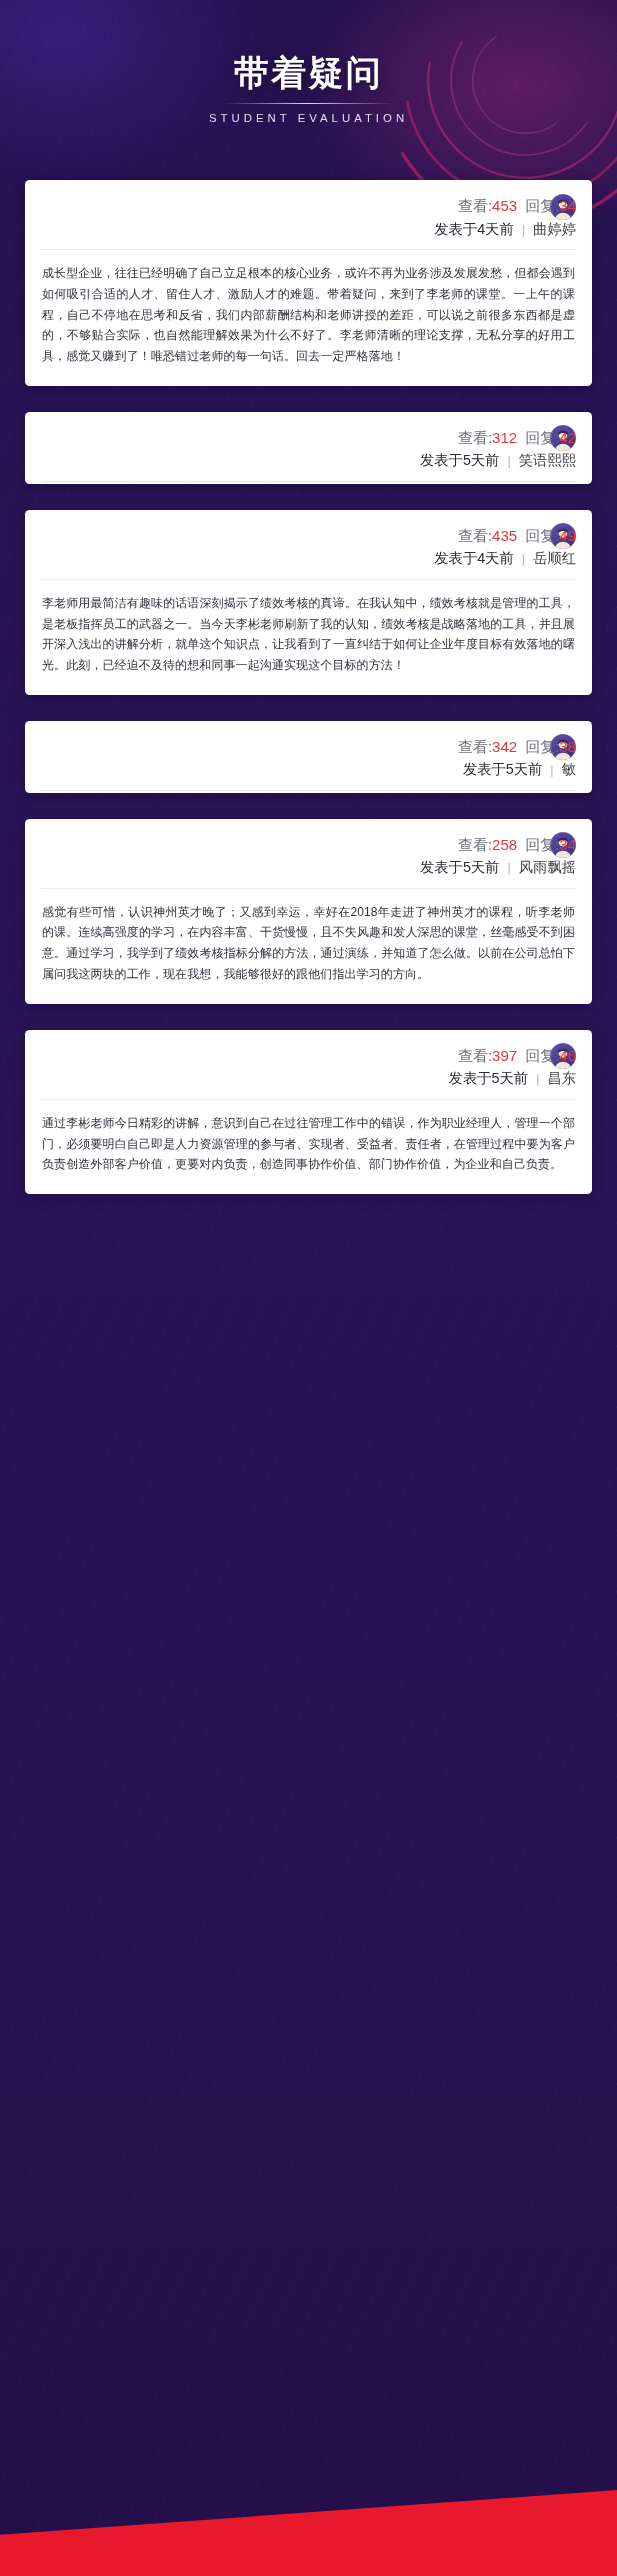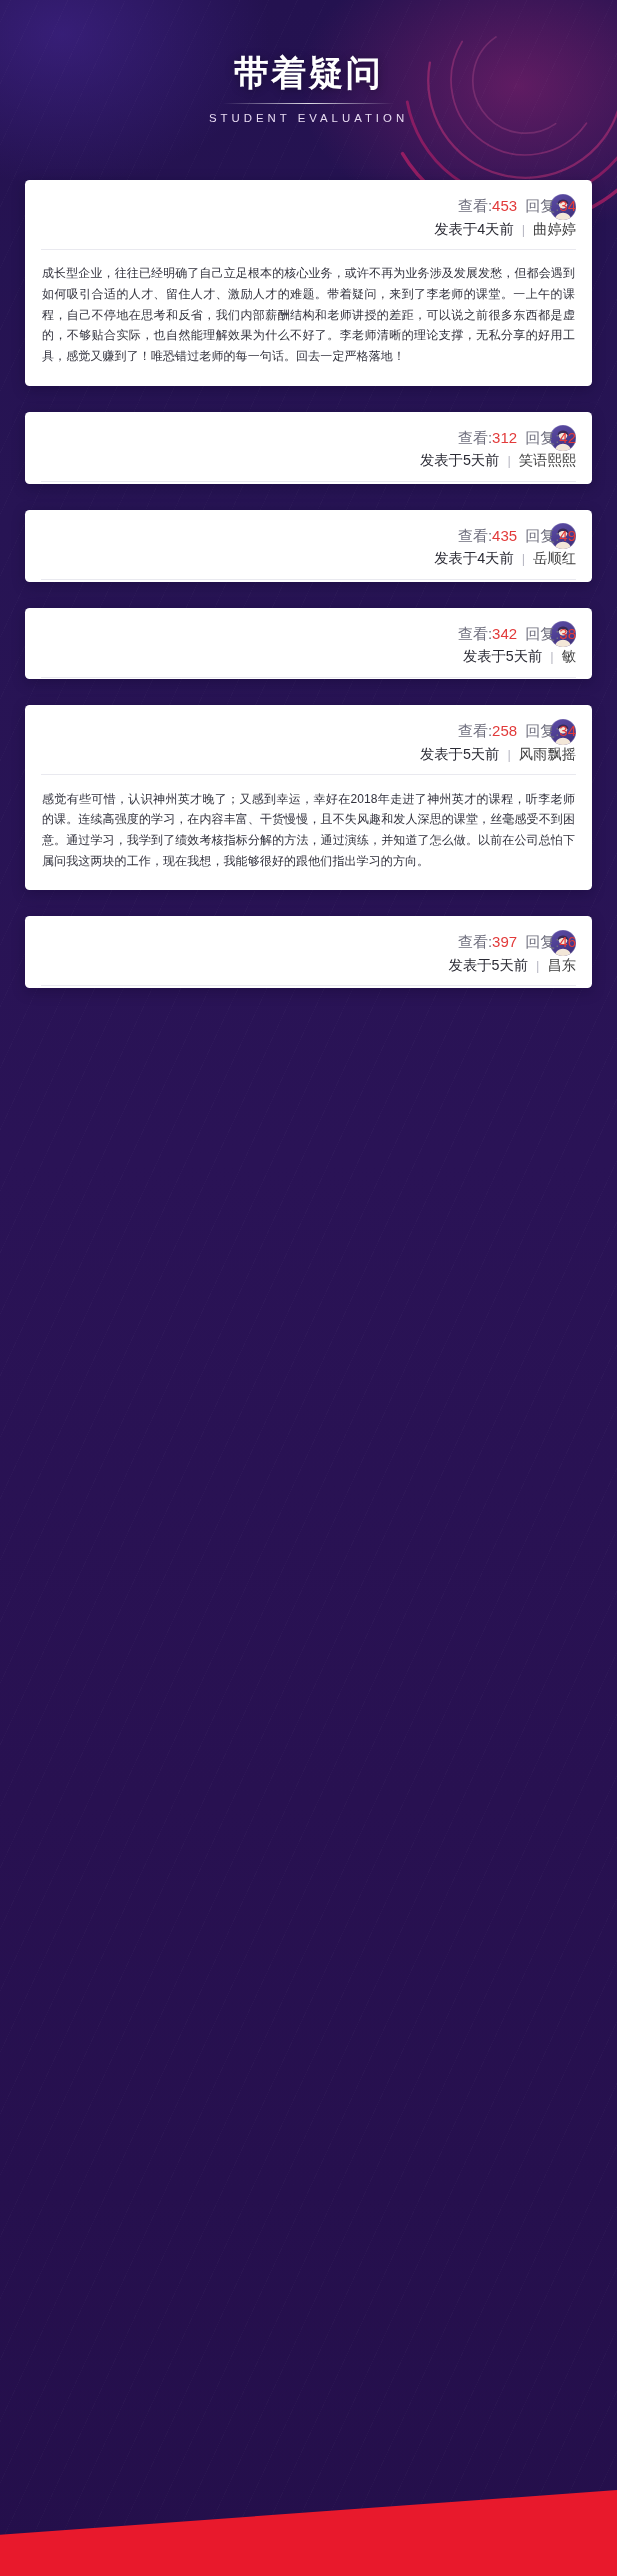--- a/index.html
+++ b/index.html
@@ -250,6 +250,7 @@
         </div>
       </div>
       <div class="divider"></div>
+      <div class="body">李老师用最简洁有趣味的话语深刻揭示了绩效考核的真谛。在我认知中，绩效考核就是管理的工具，是老板指挥员工的武器之一。当今天李彬老师刷新了我的认知，绩效考核是战略落地的工具，并且展开深入浅出的讲解分析，就单这个知识点，让我看到了一直纠结于如何让企业年度目标有效落地的曙光。此刻，已经迫不及待的想和同事一起沟通实现这个目标的方法！</div>
     </div>
 
     <div class="card">

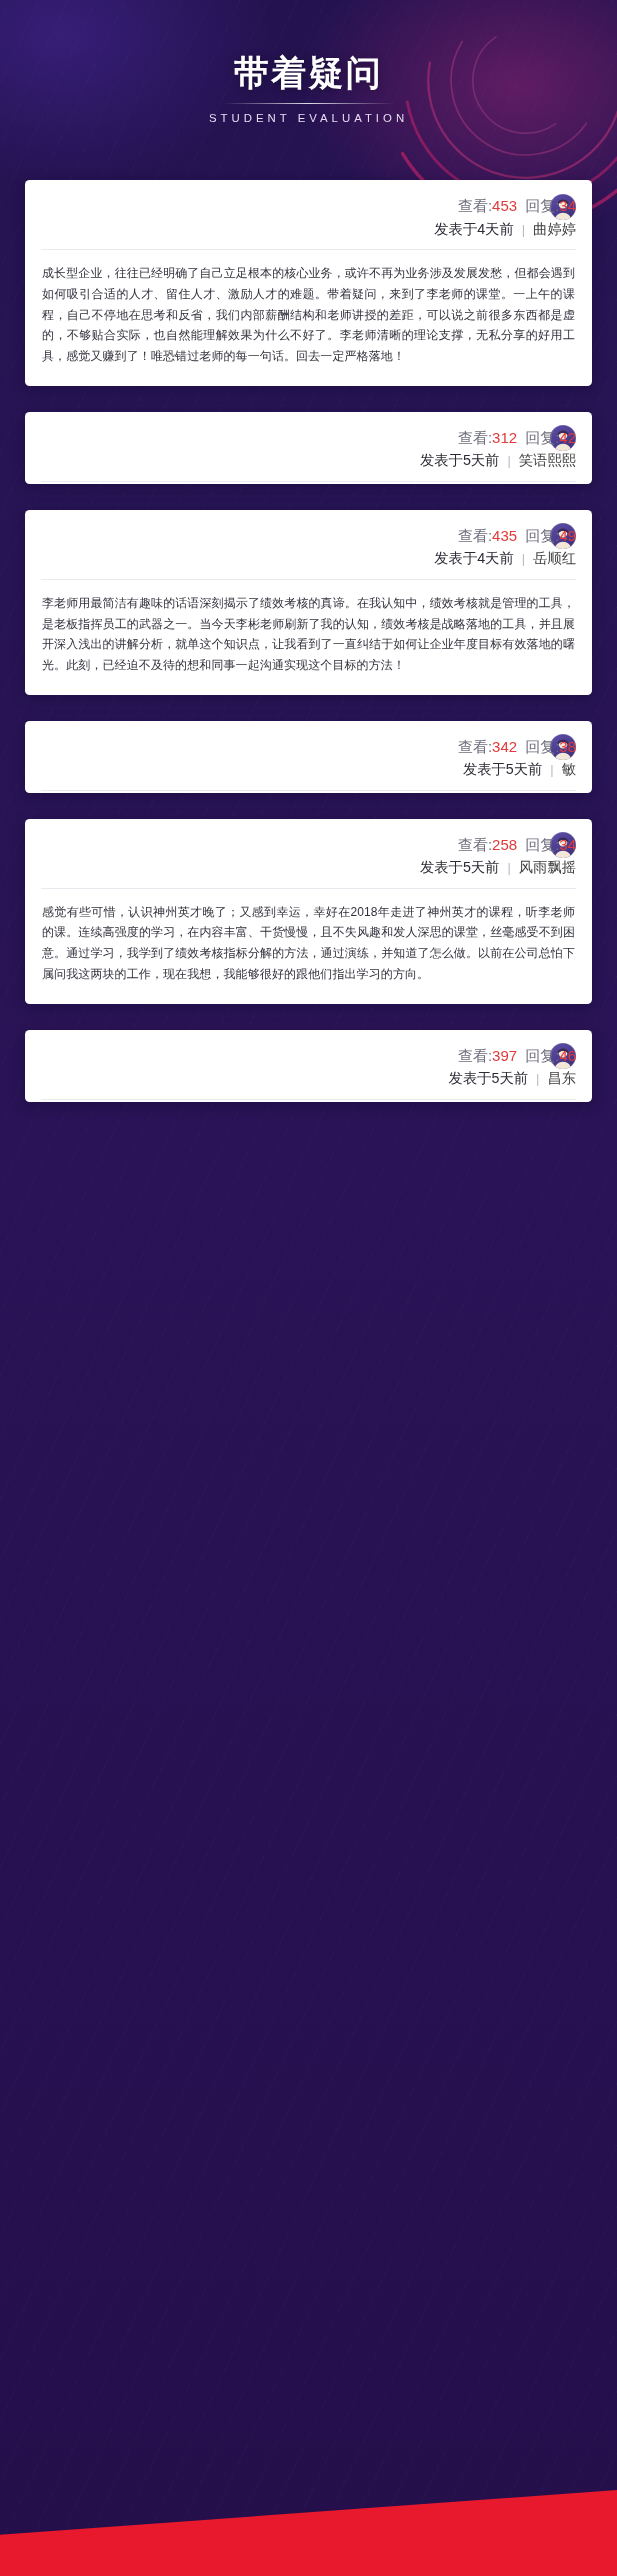--- a/index.html
+++ b/index.html
@@ -315,6 +315,7 @@
         </div>
       </div>
       <div class="divider"></div>
+      <div class="body">通过李彬老师今日精彩的讲解，意识到自己在过往管理工作中的错误，作为职业经理人，管理一个部门，必须要明白自己即是人力资源管理的参与者、实现者、受益者、责任者，在管理过程中要为客户负责创造外部客户价值，更要对内负责，创造同事协作价值、部门协作价值，为企业和自己负责。</div>
     </div>
 
   </div>

